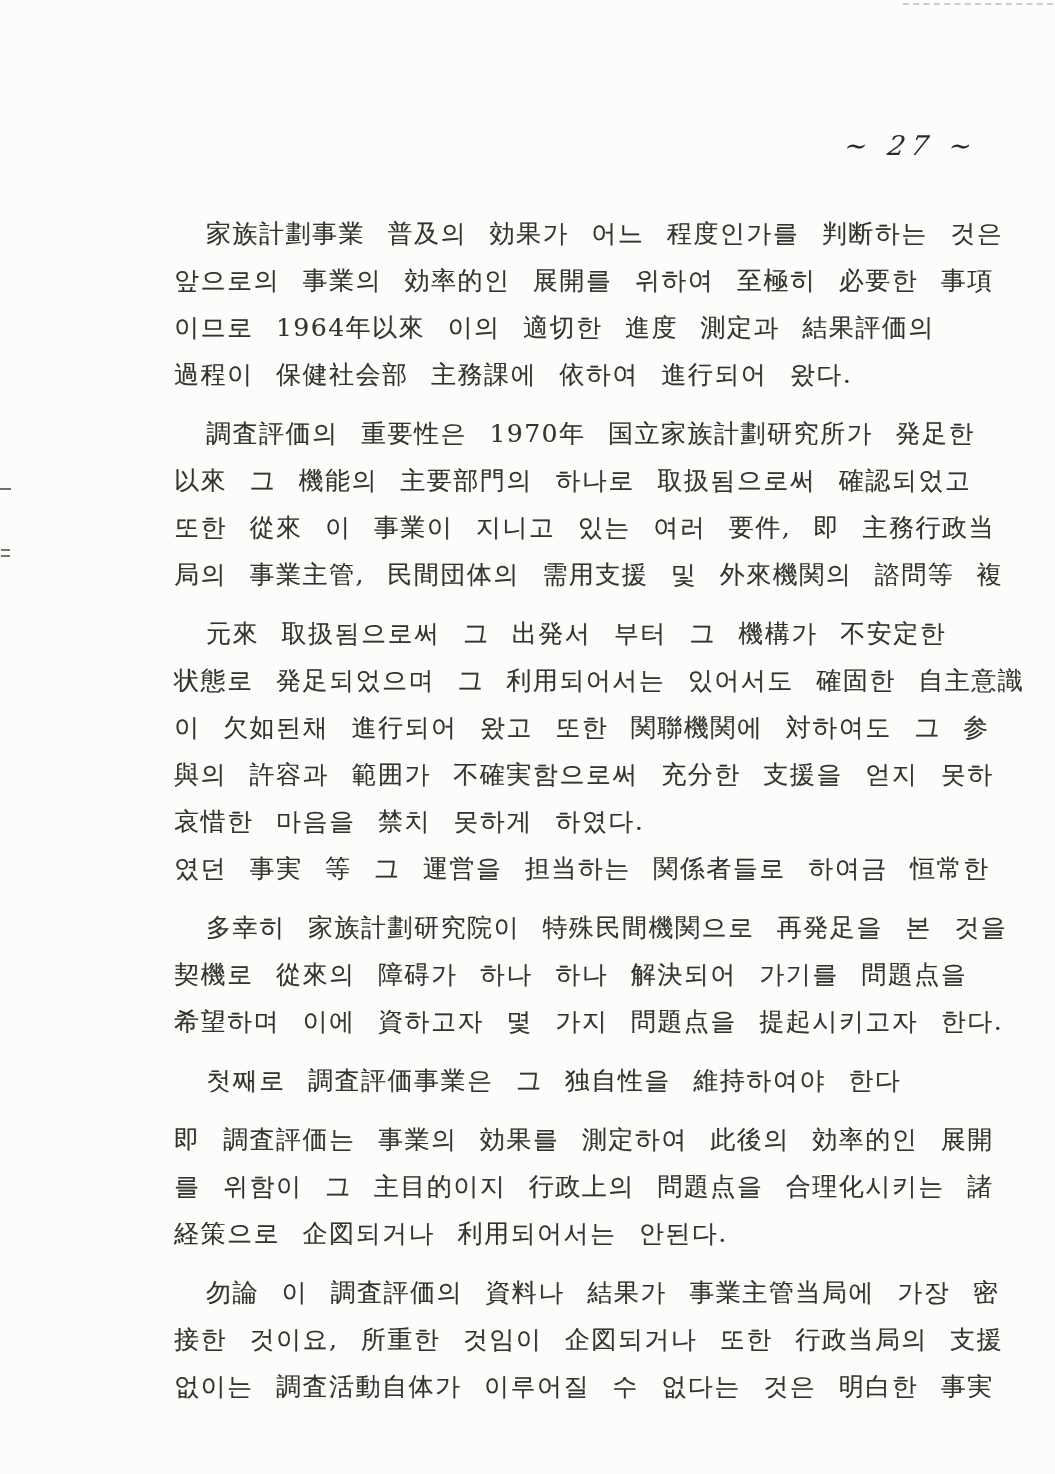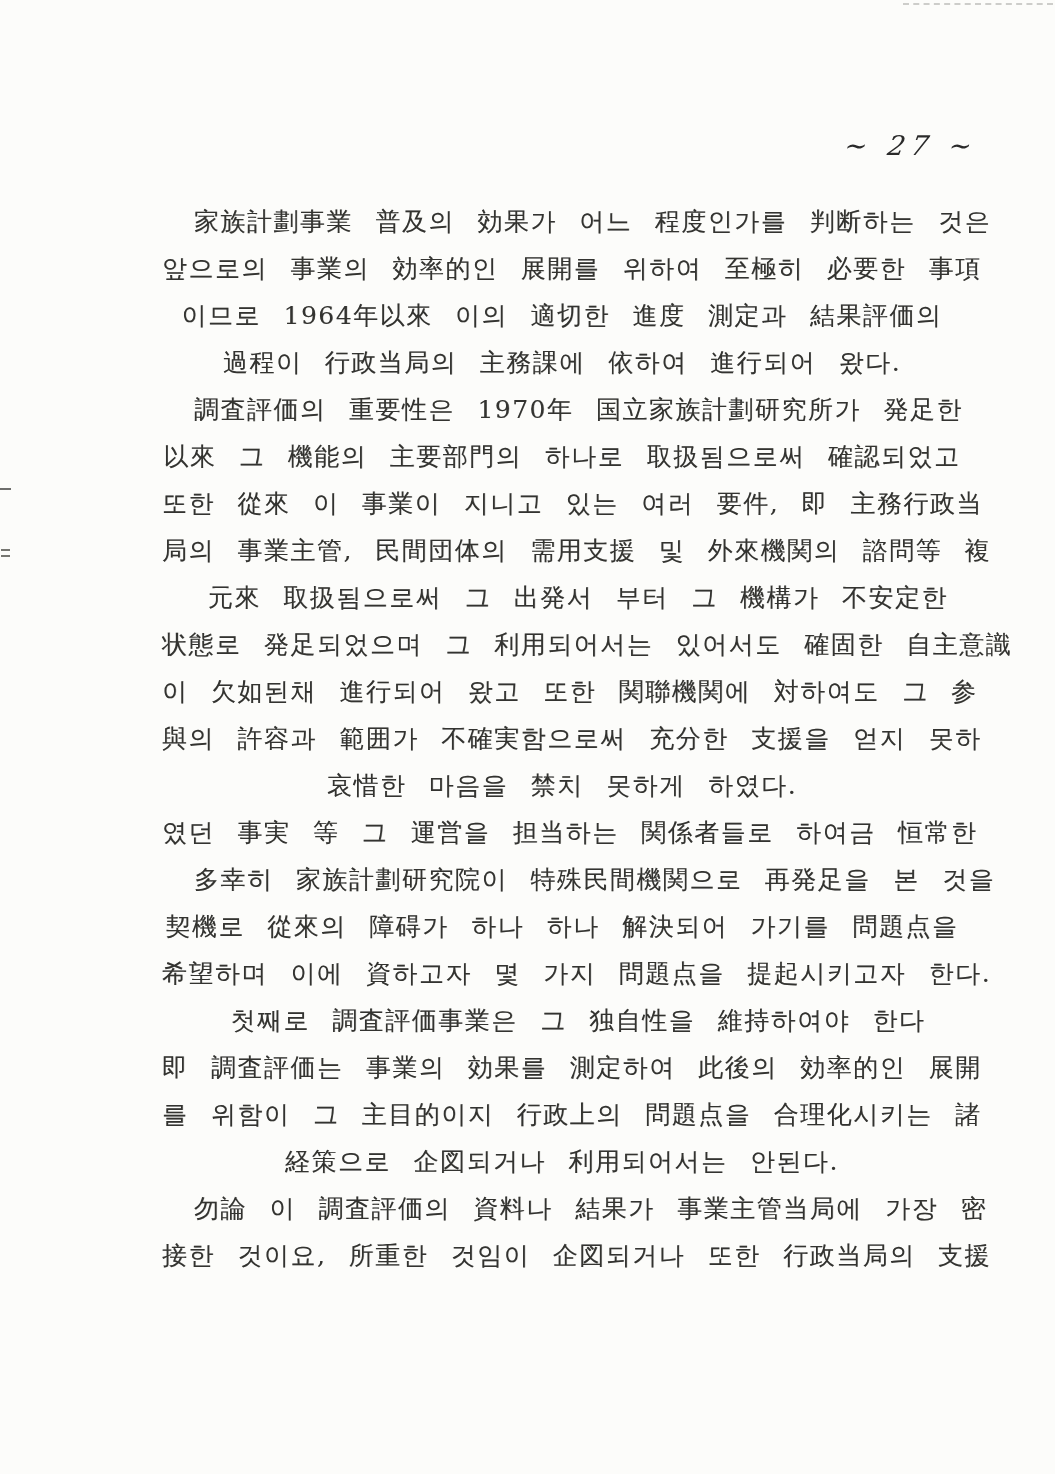--- a/index.html
+++ b/index.html
@@ -66,9 +66,8 @@
     width: 800px;
   }
   .para {
-    margin: 0;
+    margin: 12px;
     padding: 0;
-    text-align: center;
   }
   .line {
     display: block;

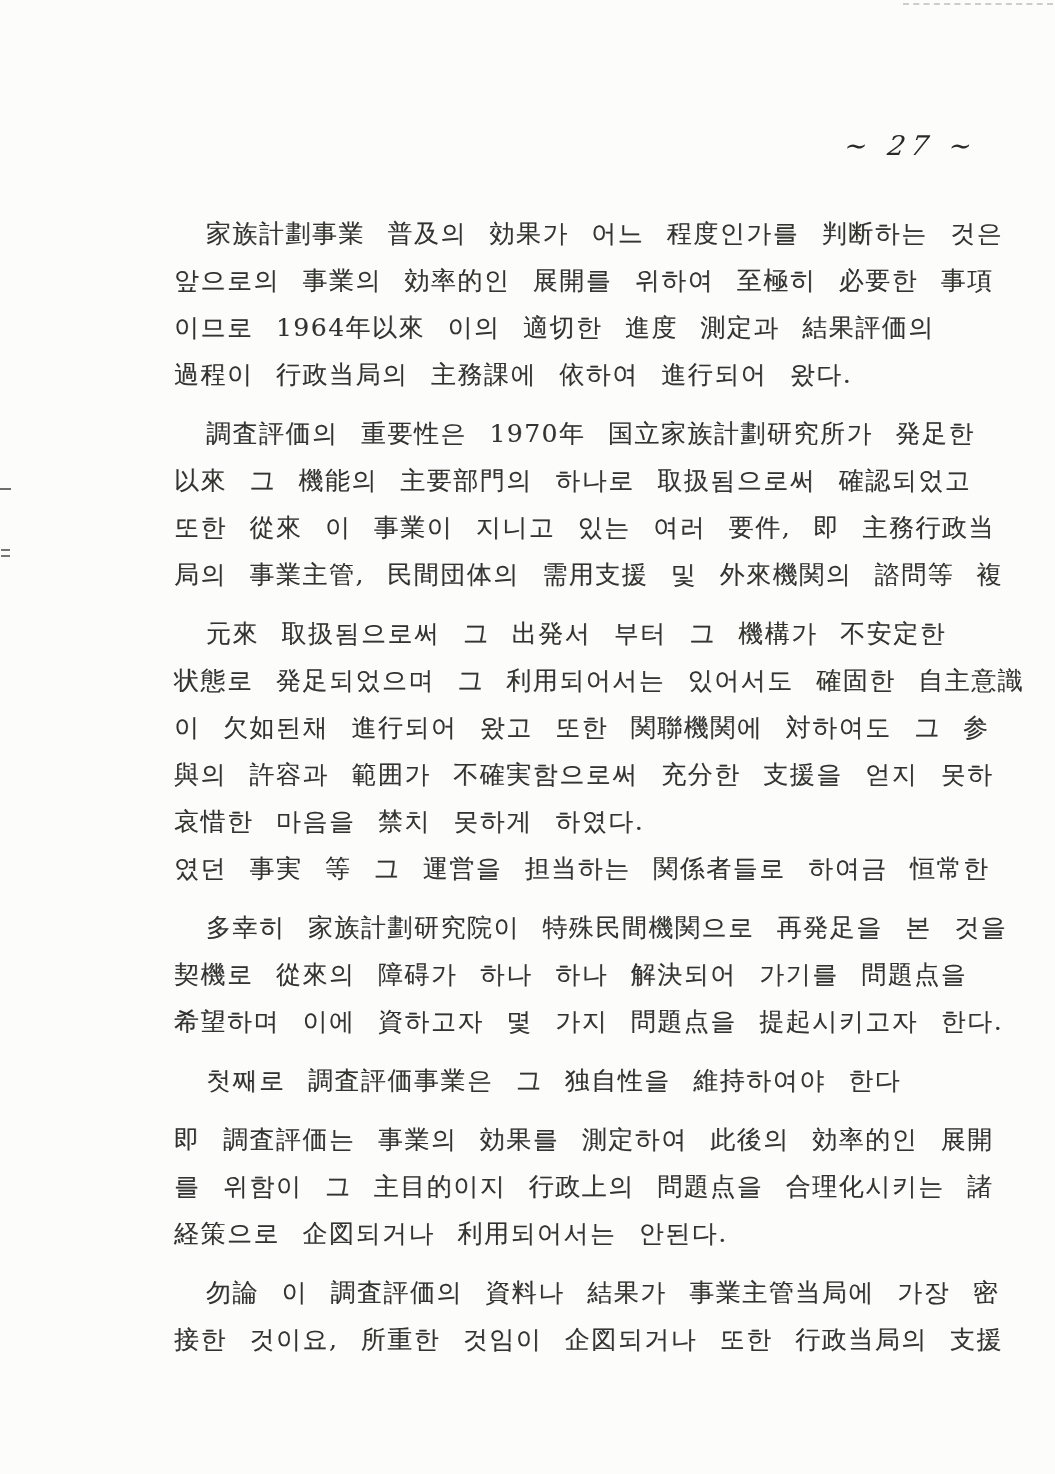--- a/index.html
+++ b/index.html
@@ -102,7 +102,7 @@
       <span class="line indent">家族計劃事業 普及의 効果가 어느 程度인가를 判断하는 것은</span>
       <span class="line">앞으로의 事業의 効率的인 展開를 위하여 至極히 必要한 事項</span>
       <span class="line">이므로 1964年以來 이의 適切한 進度 測定과 結果評価의</span>
-      <span class="line">過程이 行政当局의 主務課에 依하여 進行되어 왔다.</span>
+      <span class="line">過程이 保健社会部 主務課에 依하여 進行되어 왔다.</span>
     </p>
 
     <p class="para">

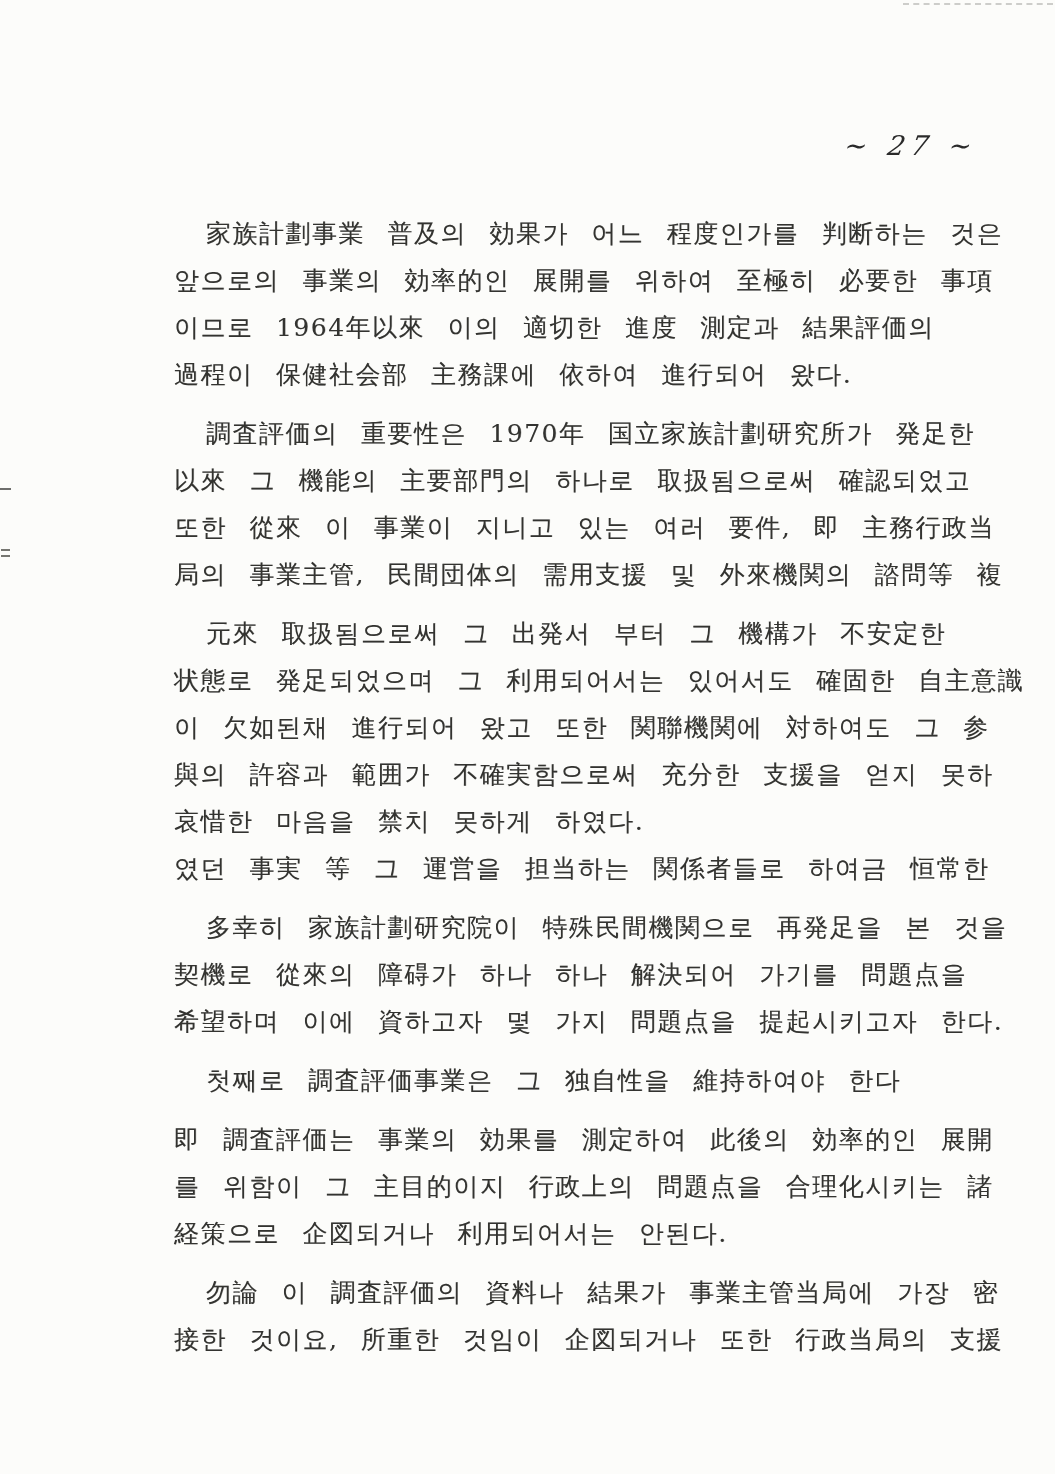--- a/index.html
+++ b/index.html
@@ -140,6 +140,7 @@
     <p class="para">
       <span class="line indent">勿論 이 調査評価의 資料나 結果가 事業主管当局에 가장 密</span>
       <span class="line">接한 것이요, 所重한 것임이 企図되거나 또한 行政当局의 支援</span>
+      <span class="line">없이는 調査活動自体가 이루어질 수 없다는 것은 明白한 事実</span>
     </p>
 
   </div>

